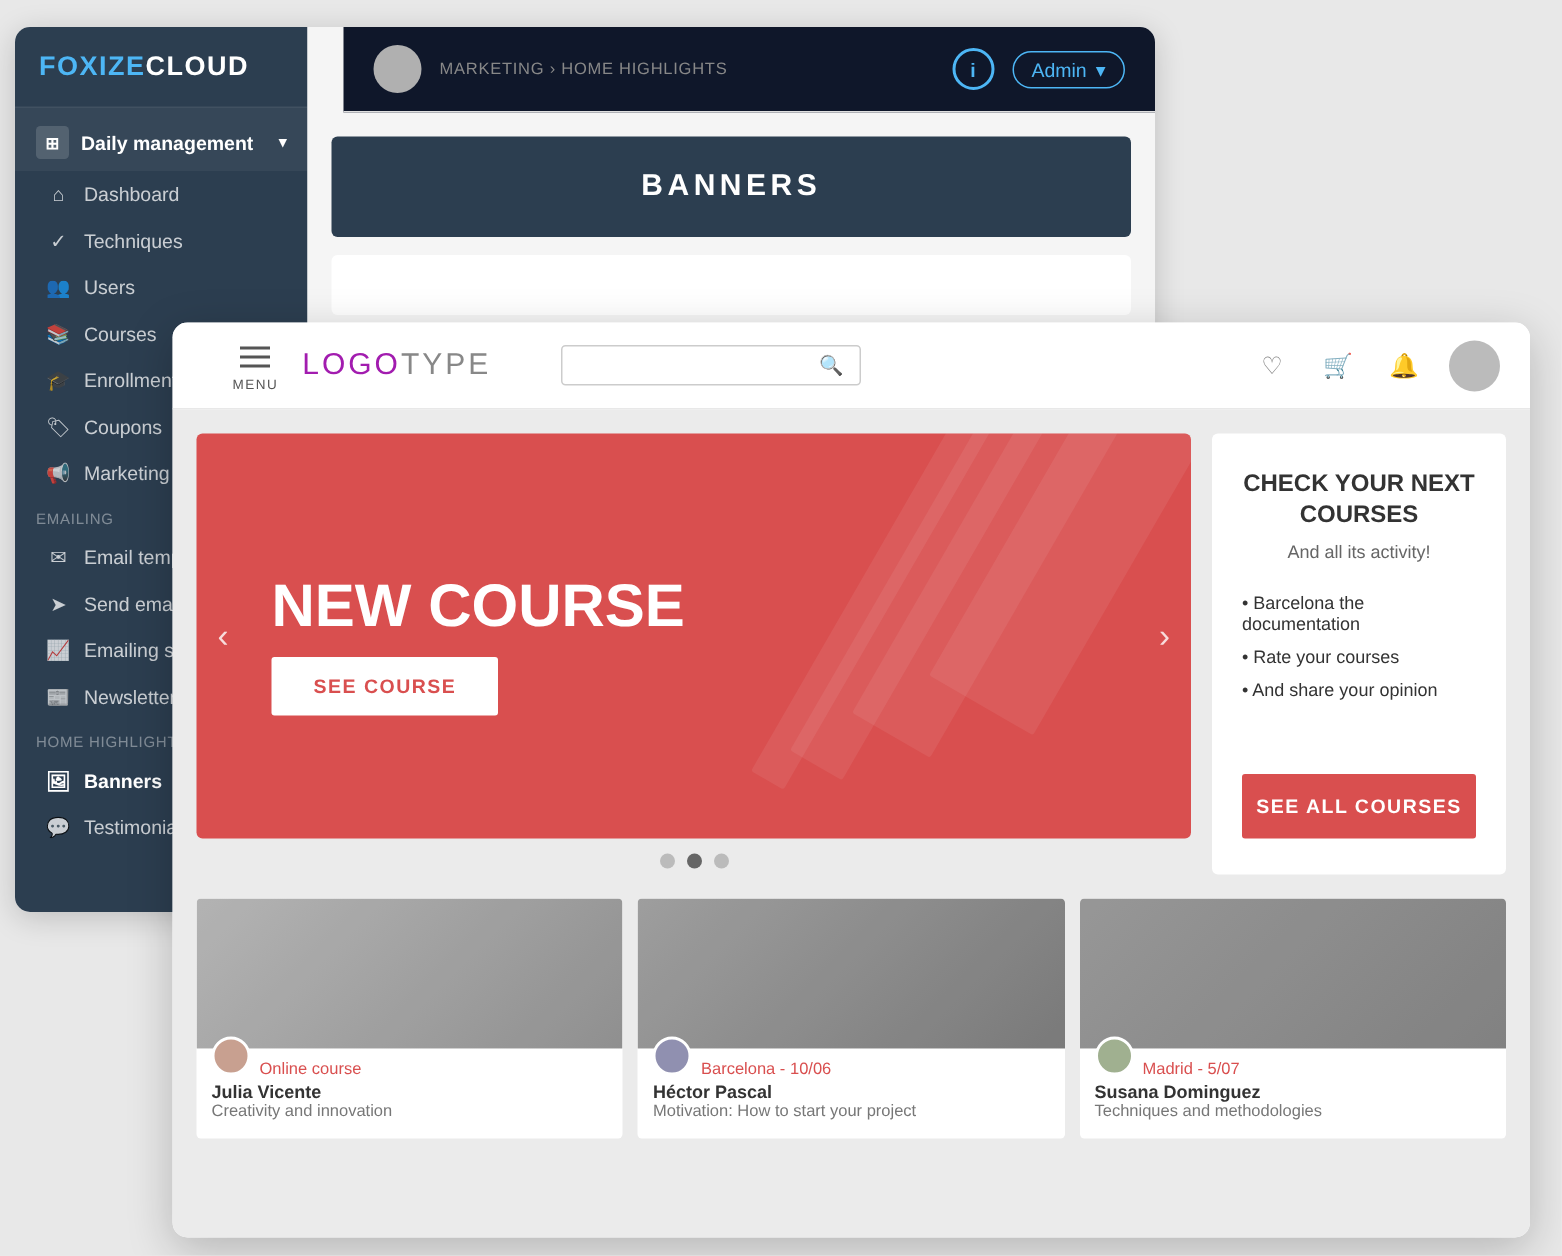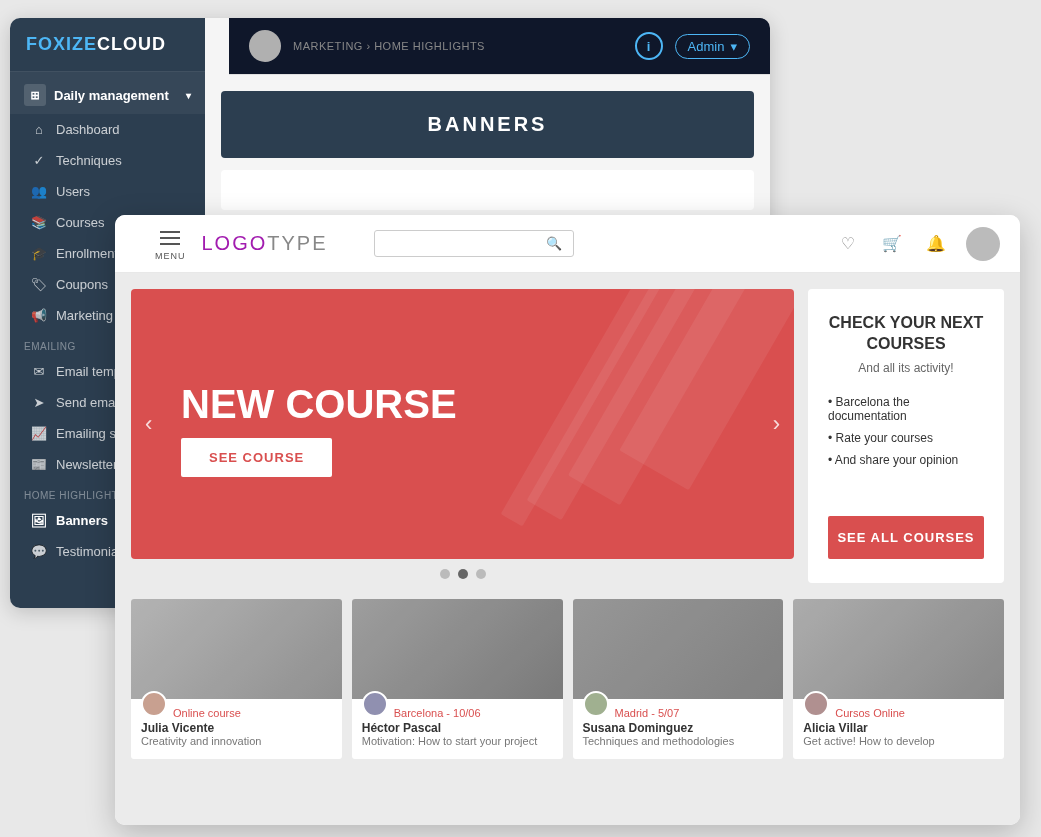--- a/index.html
+++ b/index.html
@@ -668,19 +668,6 @@
         </div>
       </div>
 
-      <div class="course-card">
-        <div class="course-card-img card-img-4">
-          <div class="course-card-img-overlay"></div>
-        </div>
-        <div class="course-card-body">
-          <div class="course-card-avatar-row">
-            <div class="course-card-avatar" style="background:#b09090;"></div>
-            <span class="course-card-location">Cursos Online</span>
-          </div>
-          <div class="course-card-name">Alicia Villar</div>
-          <div class="course-card-desc">Get active! How to develop</div>
-        </div>
-      </div>
     </div>
   </div>
 </div>

